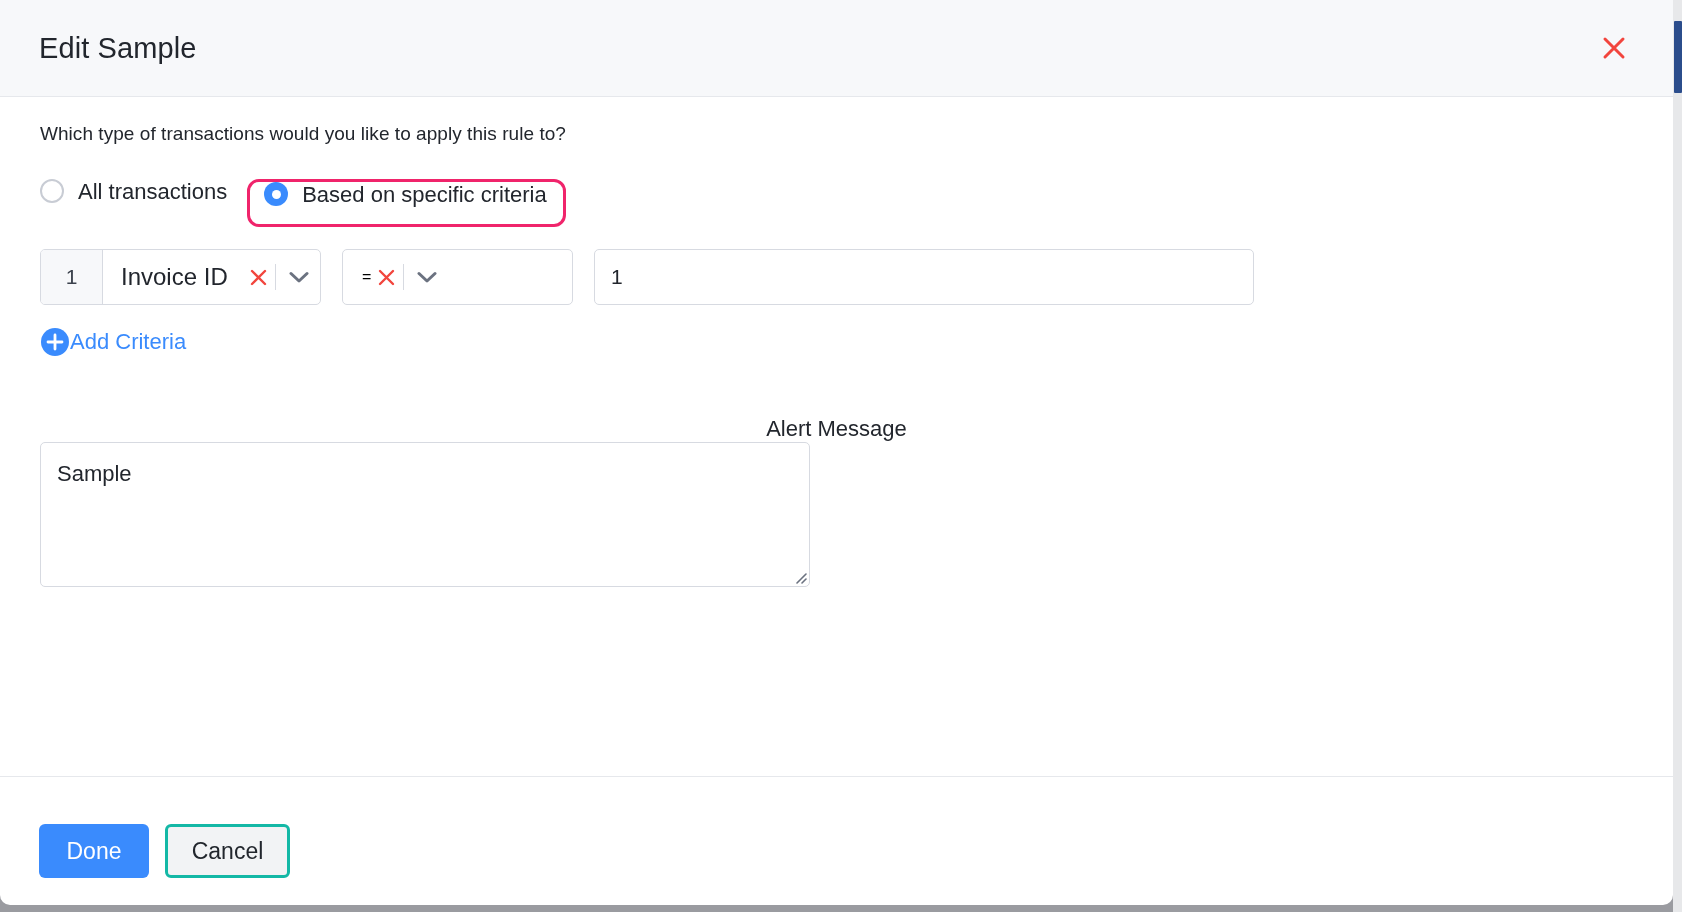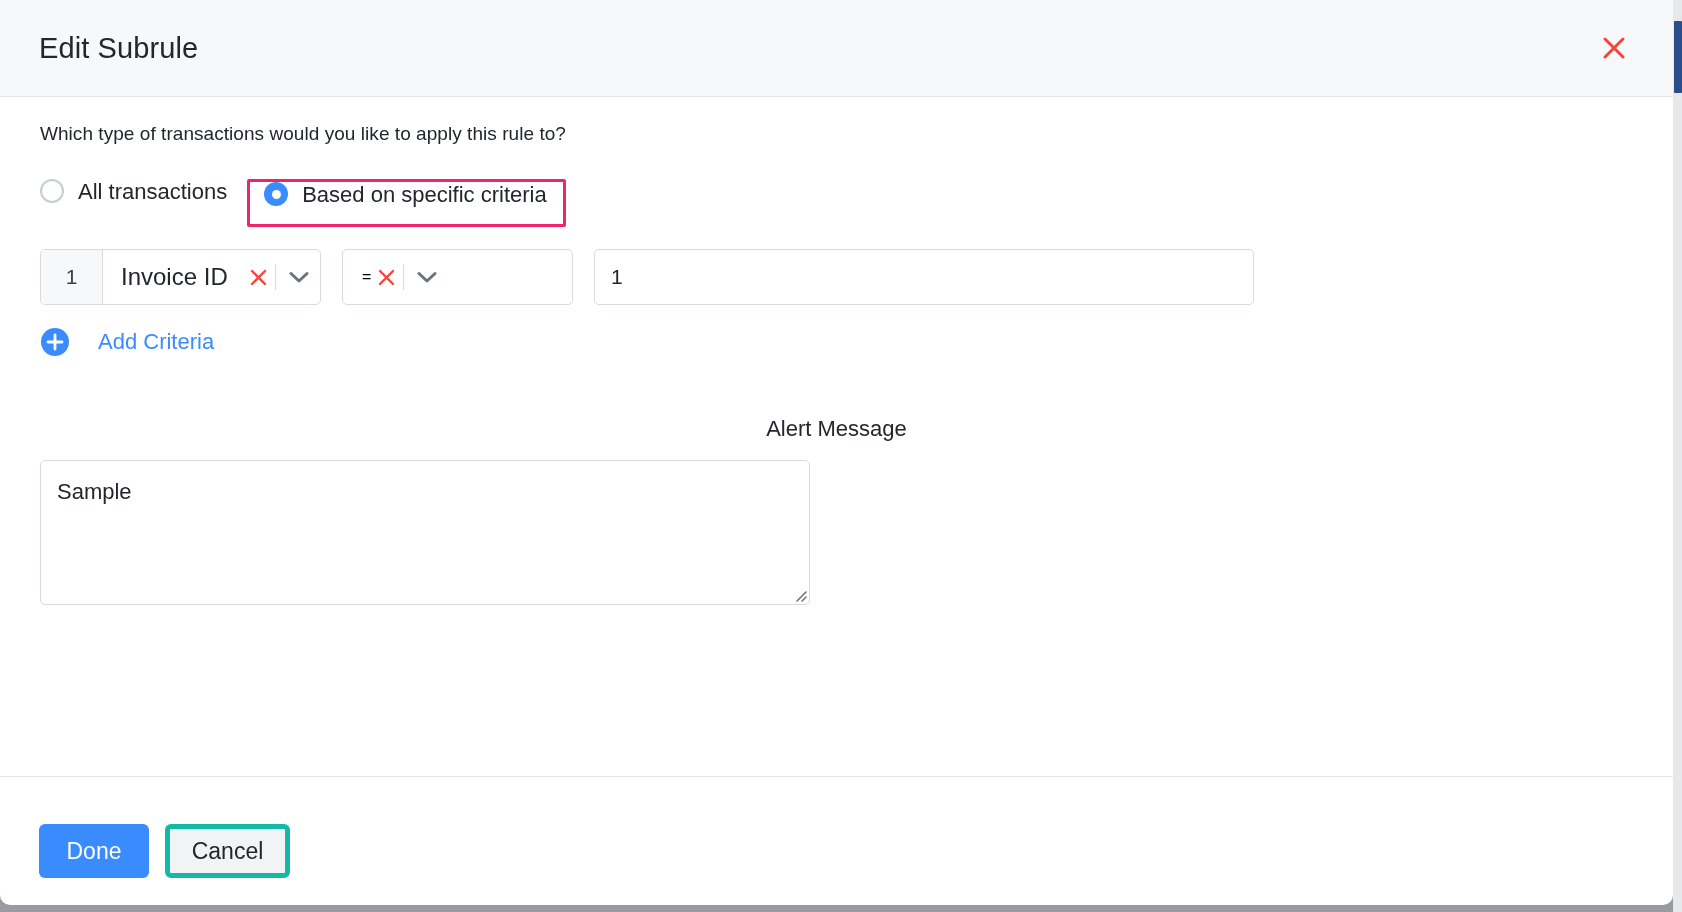--- a/index.html
+++ b/index.html
@@ -295,7 +295,7 @@
 <div id="modal">
 
   <div class="modal-header">
-    <div class="modal-title">Edit Subrule</div>
+    <div class="modal-title">Edit Sample</div>
     <button class="close-btn" aria-label="Close">
       <svg width="26" height="26" viewBox="0 0 26 26">
         <path d="M4 4 L22 22 M22 4 L4 22" stroke="#f2453d" stroke-width="3" stroke-linecap="round"></path>

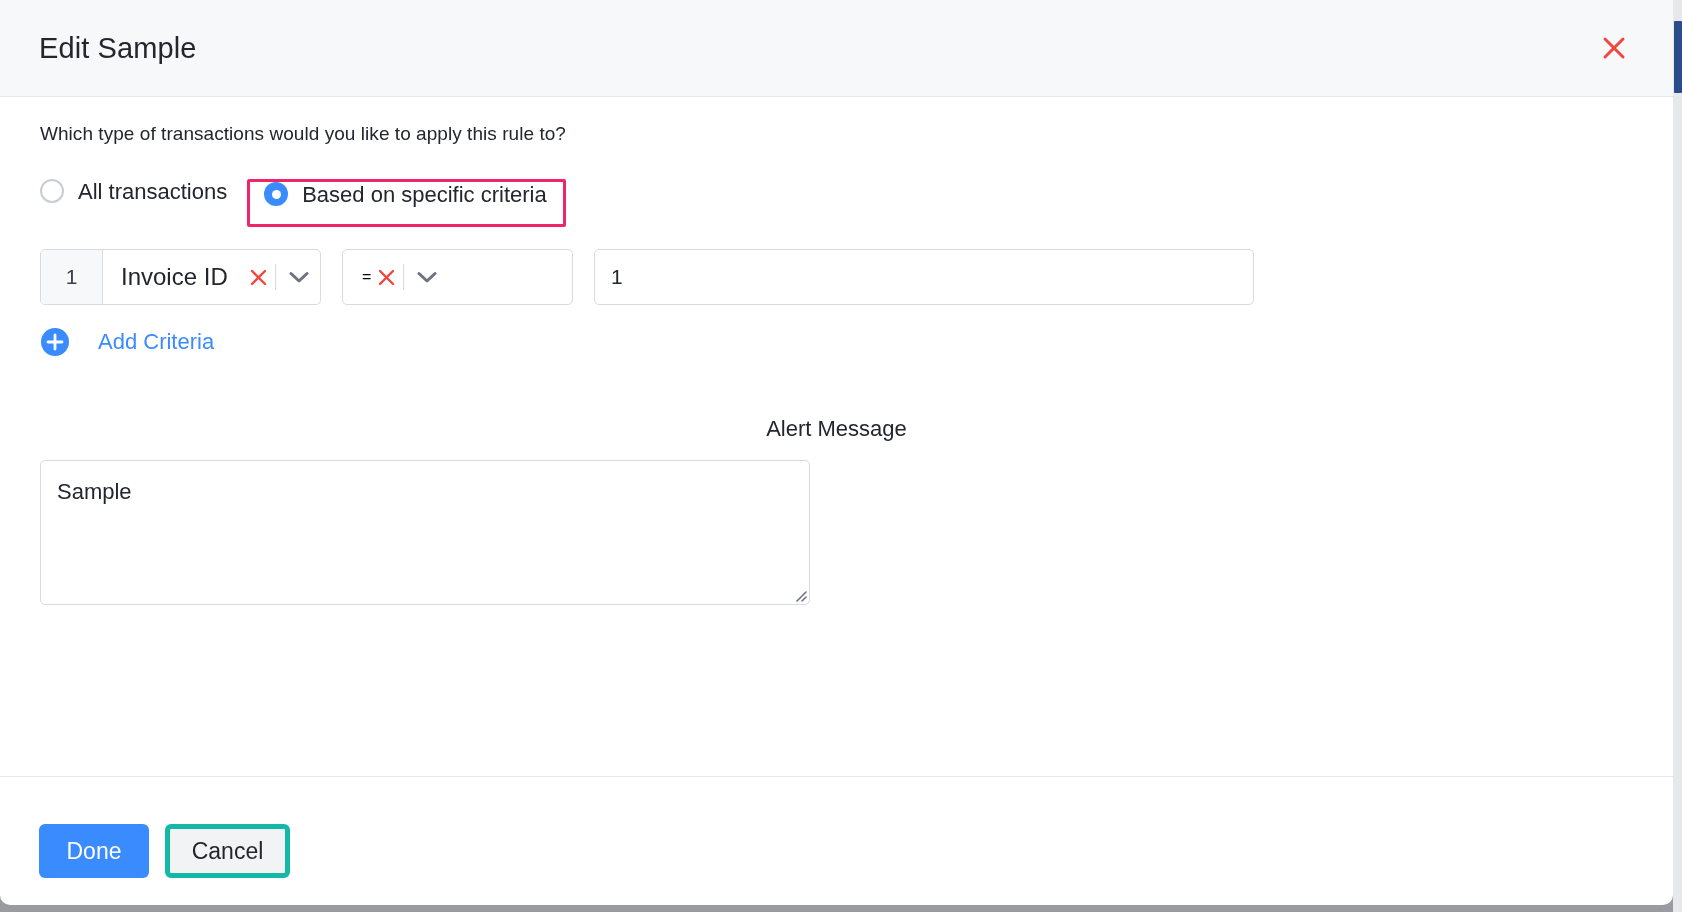--- a/index.html
+++ b/index.html
@@ -85,7 +85,7 @@
   .radio-option.highlighted {
     border: 3px solid #f0246b;
     padding: 0 16px 0 14px;
-    border-radius: 2px;
+    border-radius: 12px;
     height: 48px;
   }
   .radio-dot {

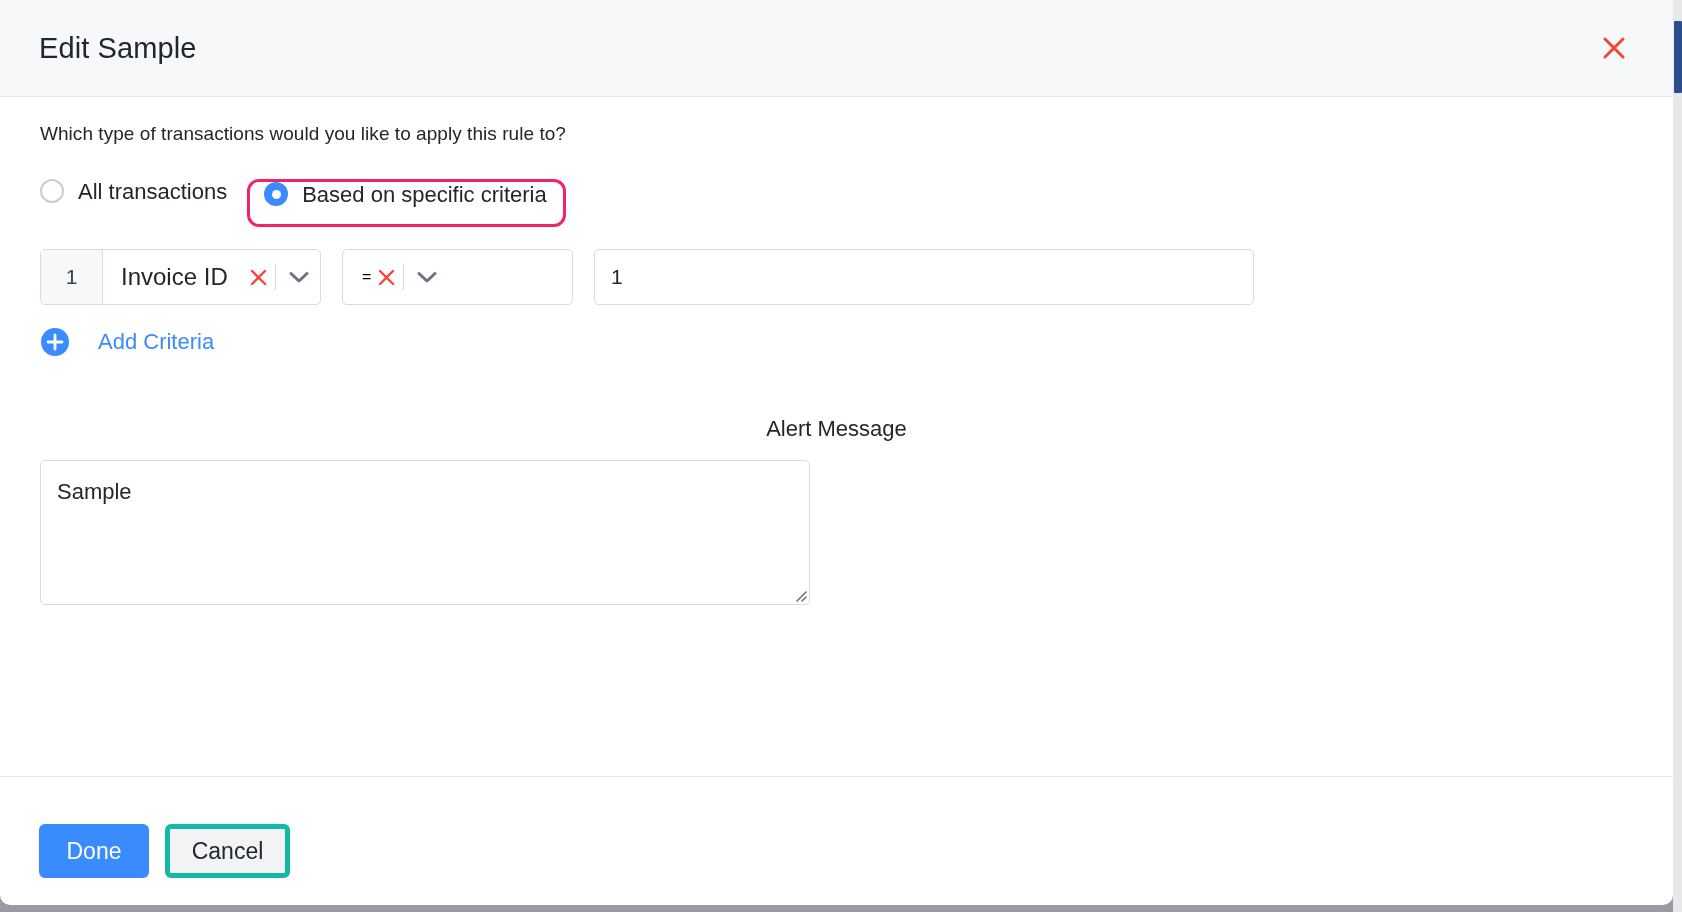--- a/index.html
+++ b/index.html
@@ -202,7 +202,7 @@
   }
   .plus-icon { flex: none; display: block; }
   .add-criteria-label {
-    margin-left: 28px;
+    margin-left: 0;
     font-size: 22px;
     color: #3a8bfd;
   }

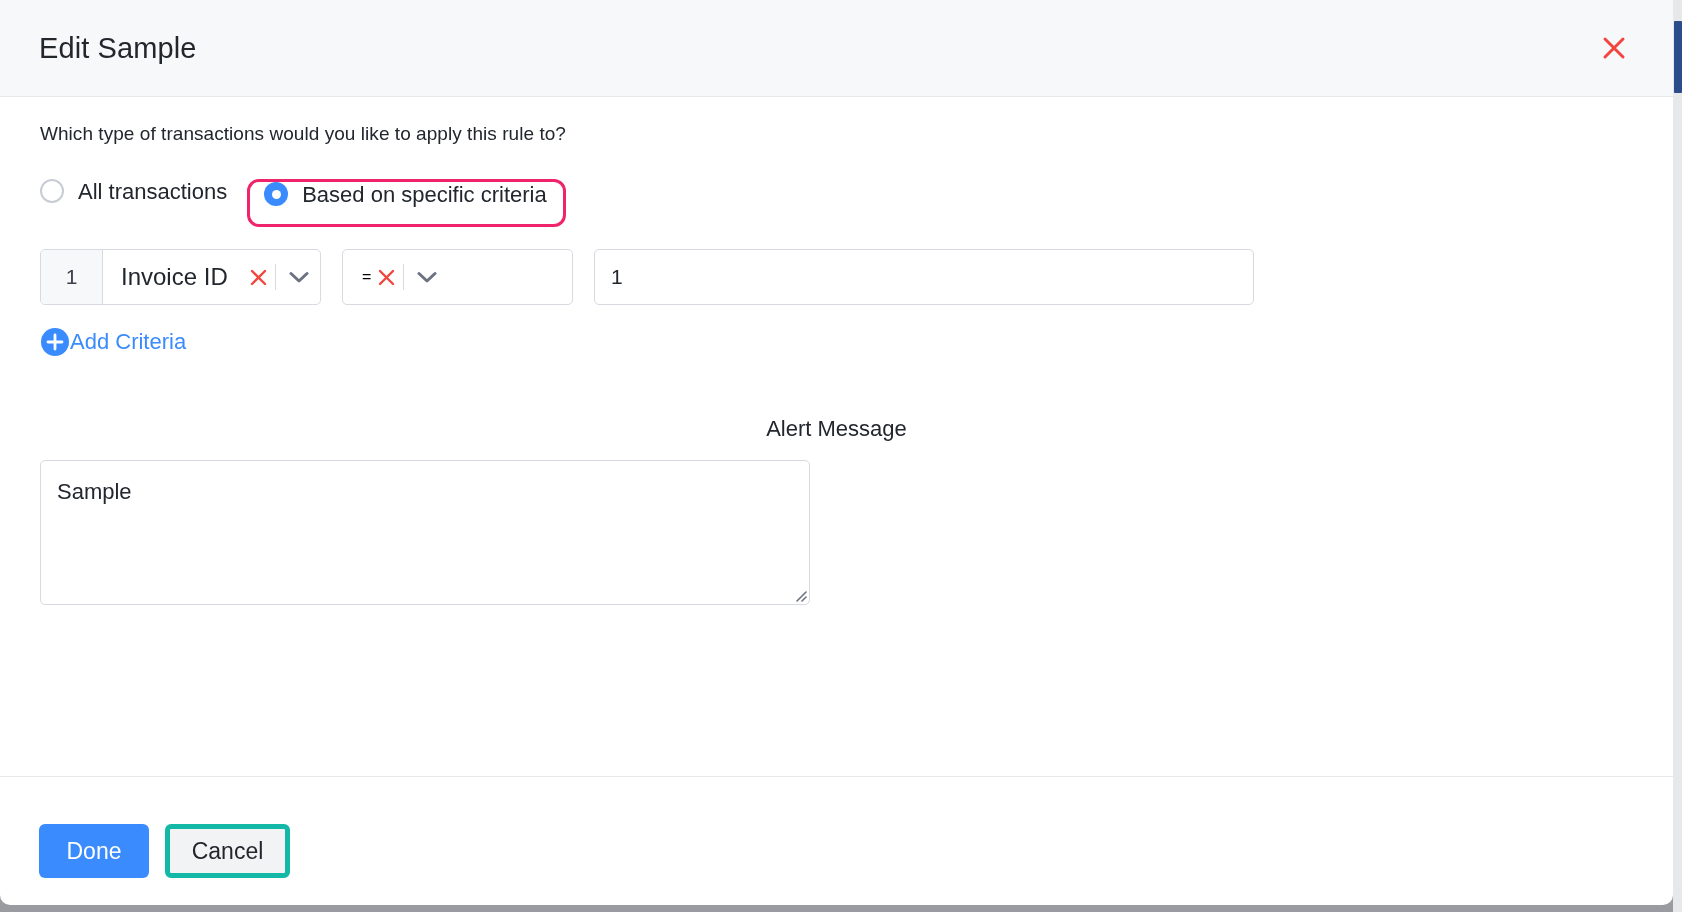--- a/index.html
+++ b/index.html
@@ -215,7 +215,6 @@
     text-align: center;
   }
   .alert-textarea-wrap {
-    margin-top: 18px;
     width: 770px;
     height: 145px;
     border: 1px solid #d7dae1;

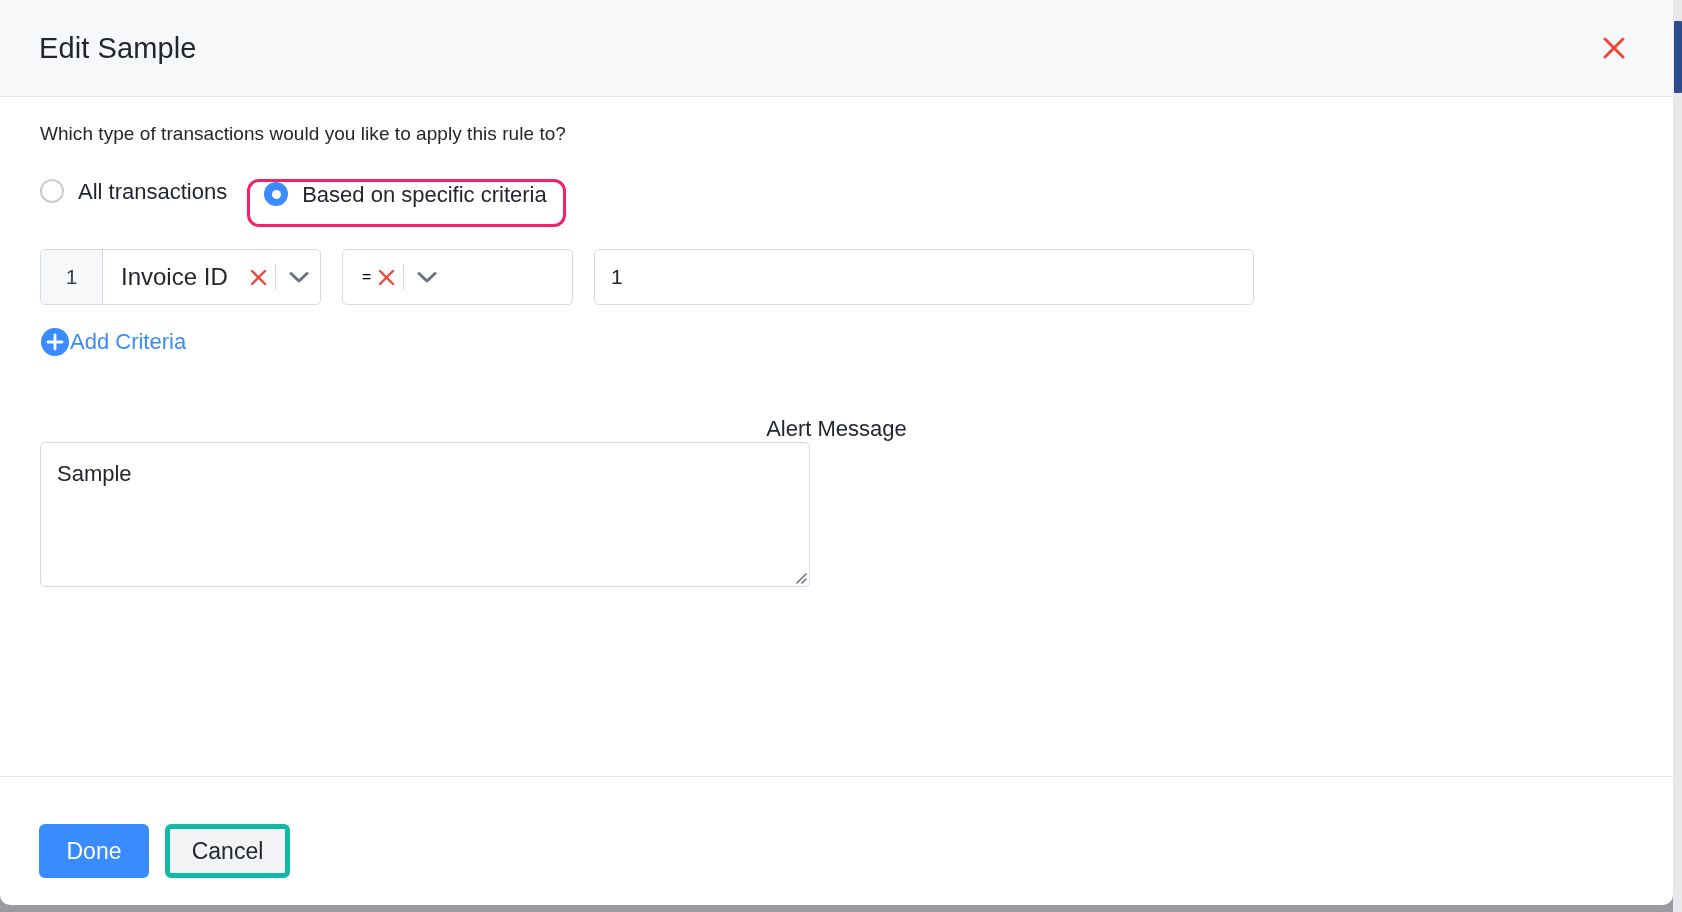--- a/index.html
+++ b/index.html
@@ -265,7 +265,7 @@
   .btn-secondary {
     background: #f2f3f5;
     color: #22262d;
-    border: 5px solid #14b8a6;
+    border: 3px solid #14b8a6;
     width: 125px;
   }
 

